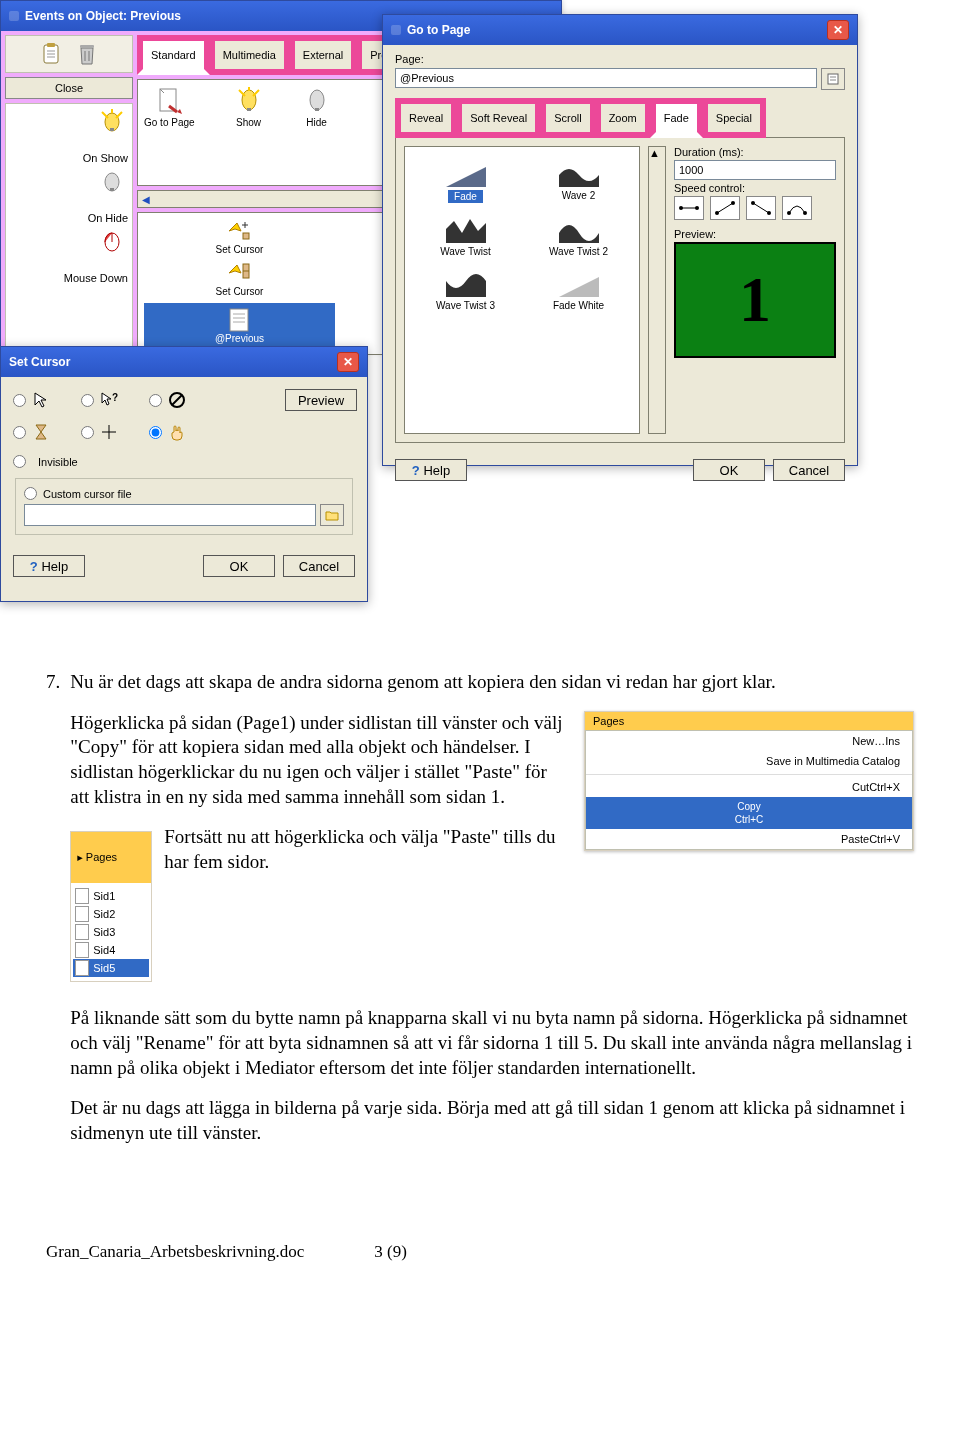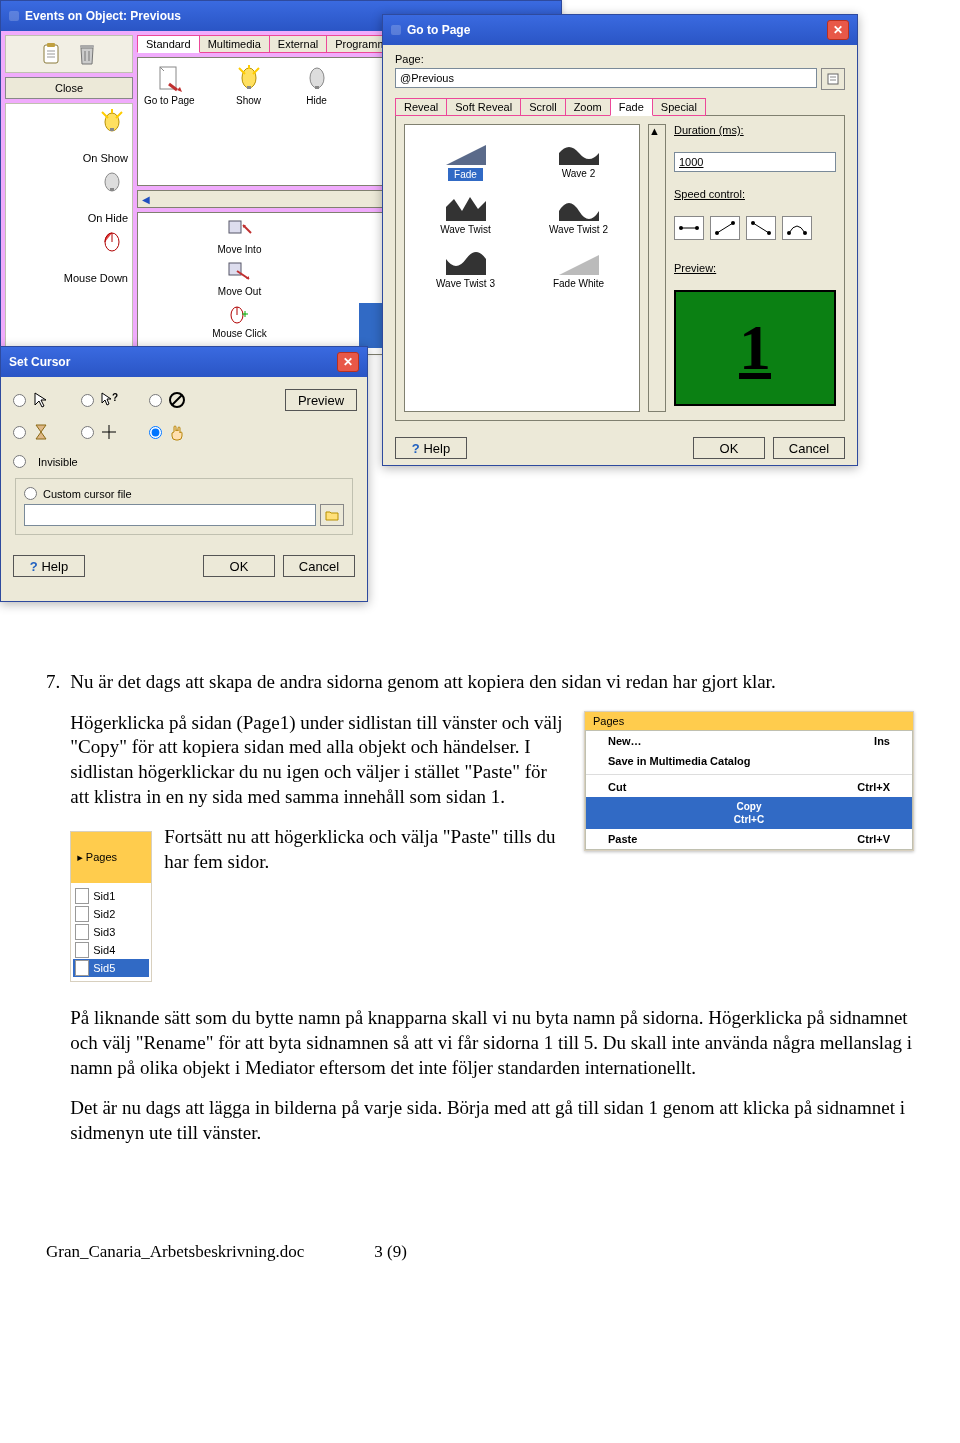--- a/index.html
+++ b/index.html
@@ -96,8 +96,8 @@
   }
   .tabrow { display: flex; font-size: 11px; }
   .tabrow .tab {
-    padding: 2px 8px;
-    border: 1px solid #ec4899;
+    padding: 8px 8px;
+    border: 6px solid #ec4899;
     background: #ece9d8;
     margin-right: -1px;
     position: relative;

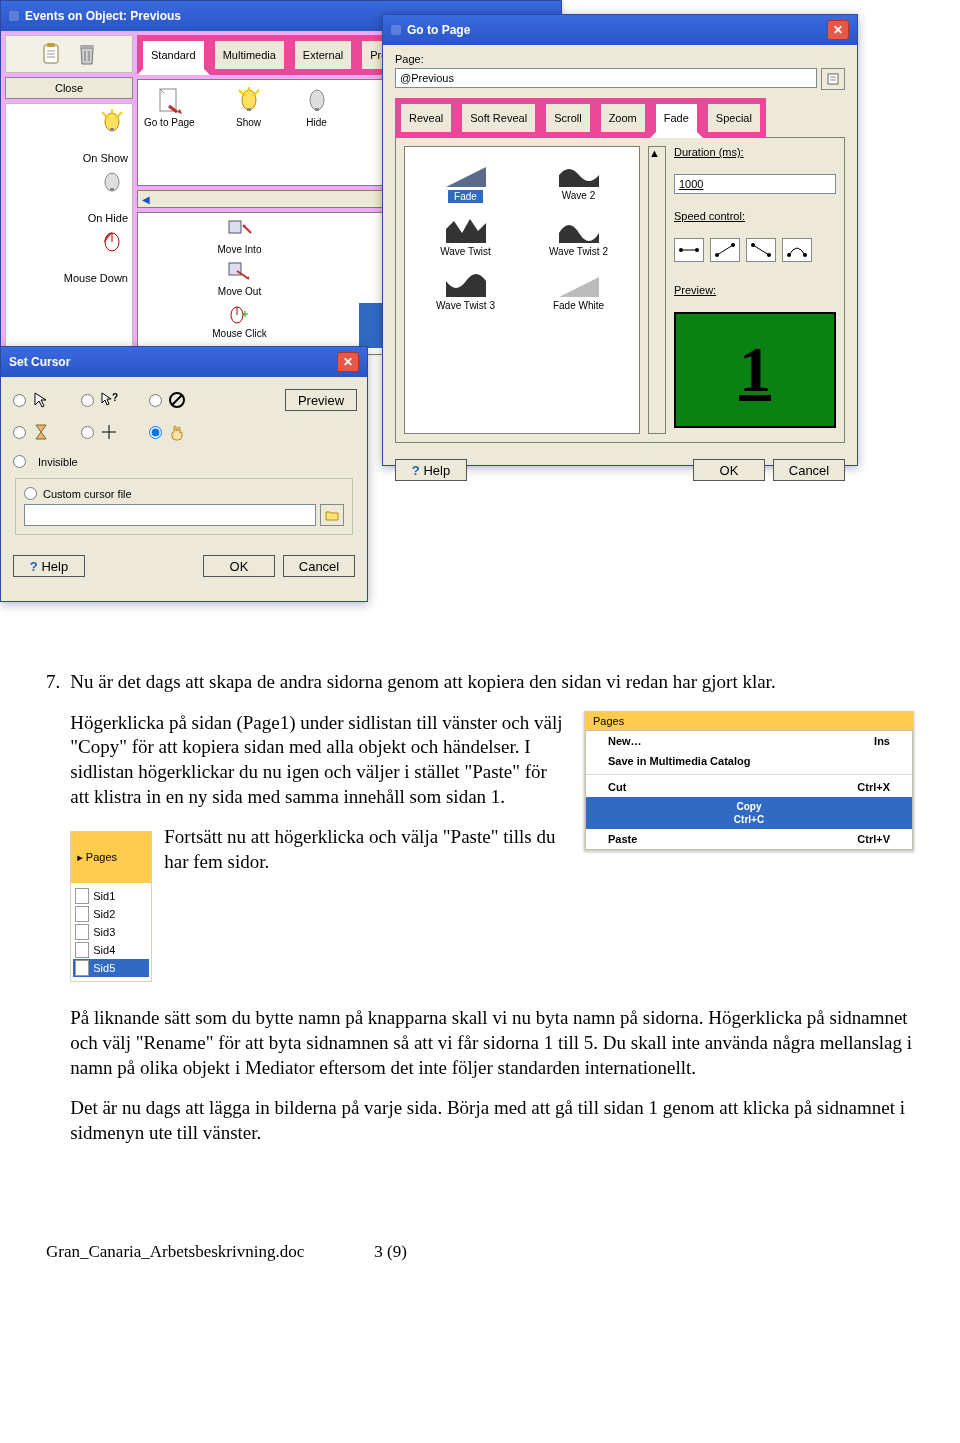--- a/index.html
+++ b/index.html
@@ -176,7 +176,7 @@
     align-content: start;
   }
   .scrollstub { width: 16px; border:1px solid #808070; background:#ece9d8; }
-  .trans-right { flex: 1; display: flex; flex-direction: column; gap: 16px; font-size: 11px; text-decoration: underline; }
+  .trans-right { flex: 1; display: flex; flex-direction: column; gap: 2px; font-size: 11px; }
   .trans-item { display: flex; flex-direction: column; align-items: center; gap: 3px; font-size: 10px; }
   .thumb { width: 40px; height: 32px; background: #888; display: block; }
   .preview-box {

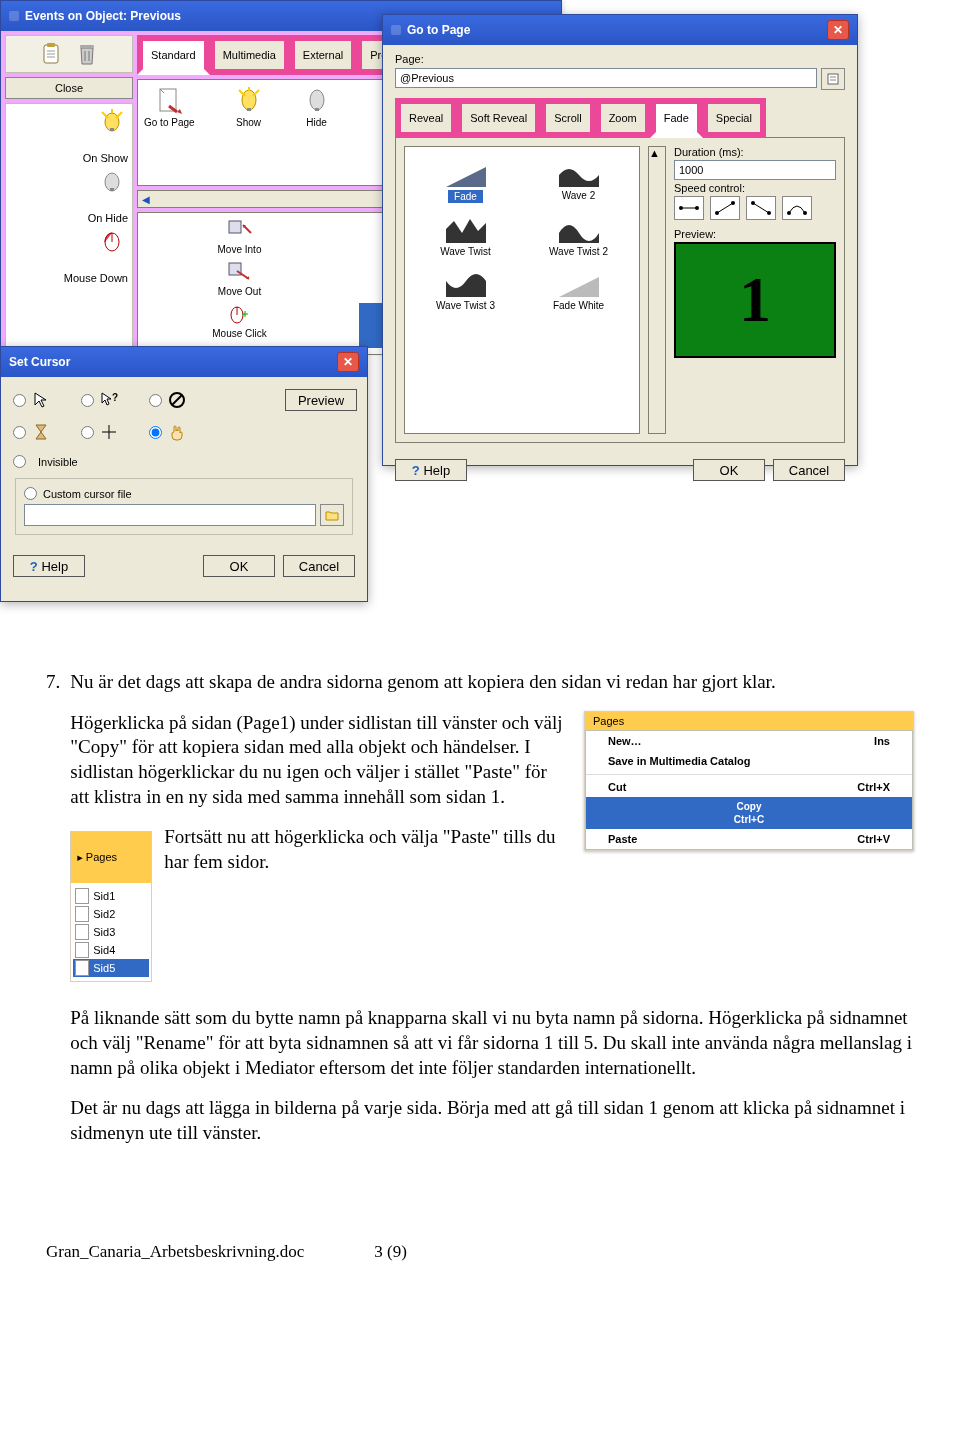--- a/index.html
+++ b/index.html
@@ -356,14 +356,6 @@
         </div>
         <div class="small-scroll">◀<span style="flex:1"></span>▶</div>
         <div class="actions-grid">
-          <div class="actitem">
-            <svg width="26" height="22" viewBox="0 0 26 22">
-                <rect x="2" y="2" width="12" height="12" fill="#dde" stroke="#556"></rect>
-                <path d="M16 6 L24 14" stroke="#c03030" stroke-width="2"></path>
-                <polygon points="16,6 19,6 16,9" fill="#c03030"></polygon>
-              </svg>
-            <span>Move Into</span>
-          </div>
           <div class="actitem">
             <svg width="26" height="22" viewBox="0 0 26 22">
                 <path d="M2 12 L10 4 L14 12 L8 10 Z" fill="#ffd000" stroke="#b08000"></path>

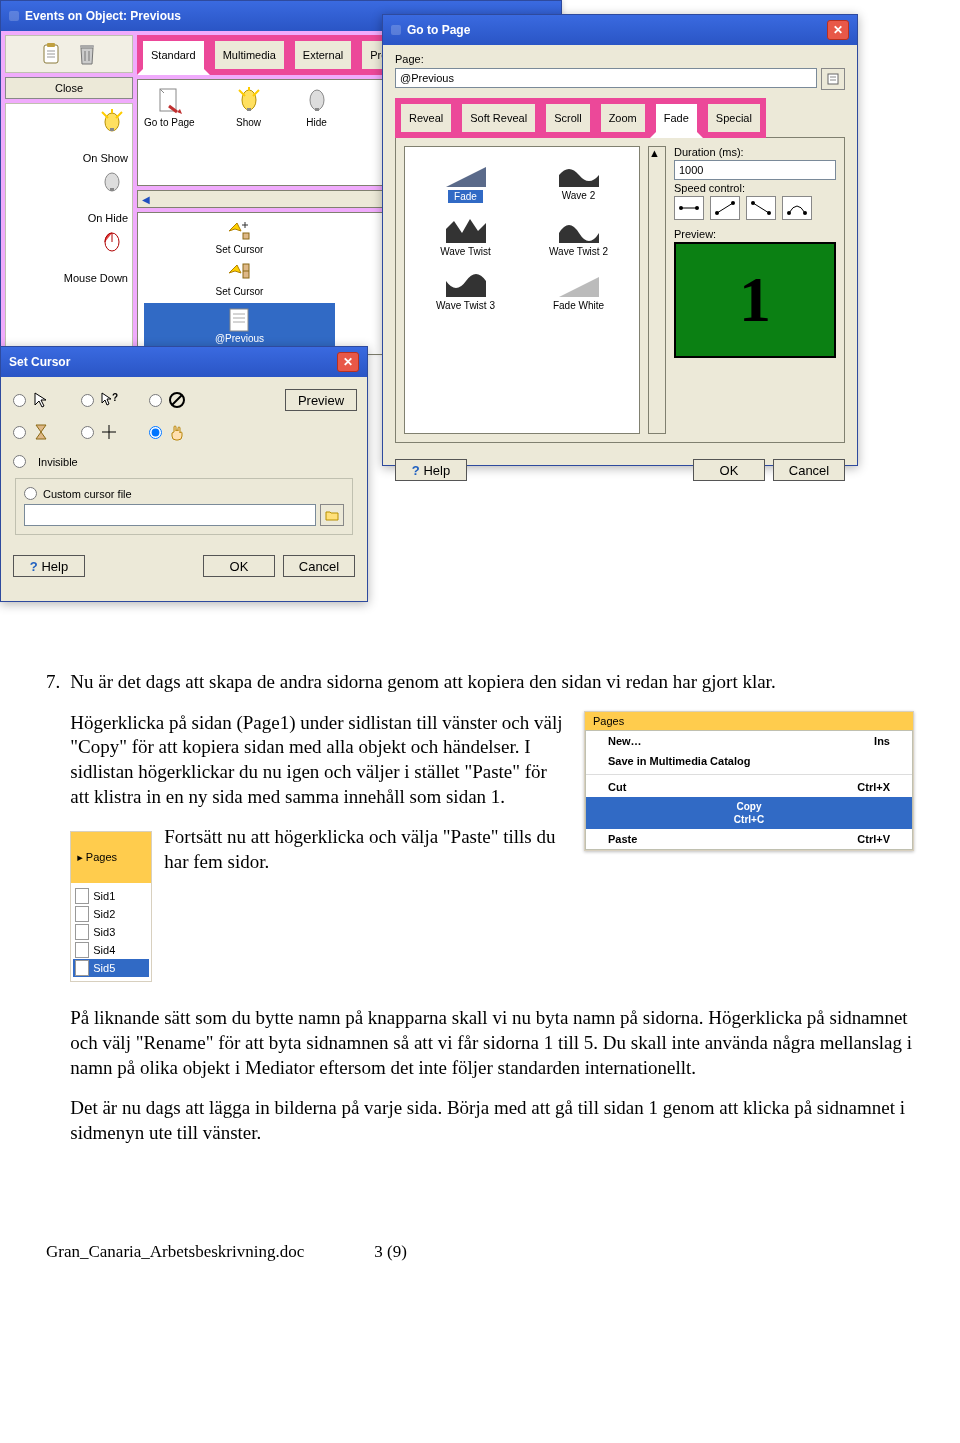--- a/index.html
+++ b/index.html
@@ -238,7 +238,7 @@
   .pages-shot { float: right; width: 328px; margin-left: 16px; margin-bottom: 12px; border:1px solid #d8d0bf; font-family: Tahoma, sans-serif; font-size:11px; box-shadow: 0 1px 3px rgba(0,0,0,.25); }
   .pages-menu { background:#fff; border:1px solid #c0c0b0; }
   .pages-hdr { background:#ffcc4d; padding:2px 8px; font-size:11px; }
-  .pages-row { display:flex; padding:3px 22px; justify-content:space-between;font-weight:bold; }
+  .pages-row { display:flex; padding:3px 12px; justify-content:flex-end; }
   .pages-row.sel { background:#316ac5; color:#fff; }
   .hr { height:1px; background:#ddd; margin:2px 0; }
   .pages-panel {

